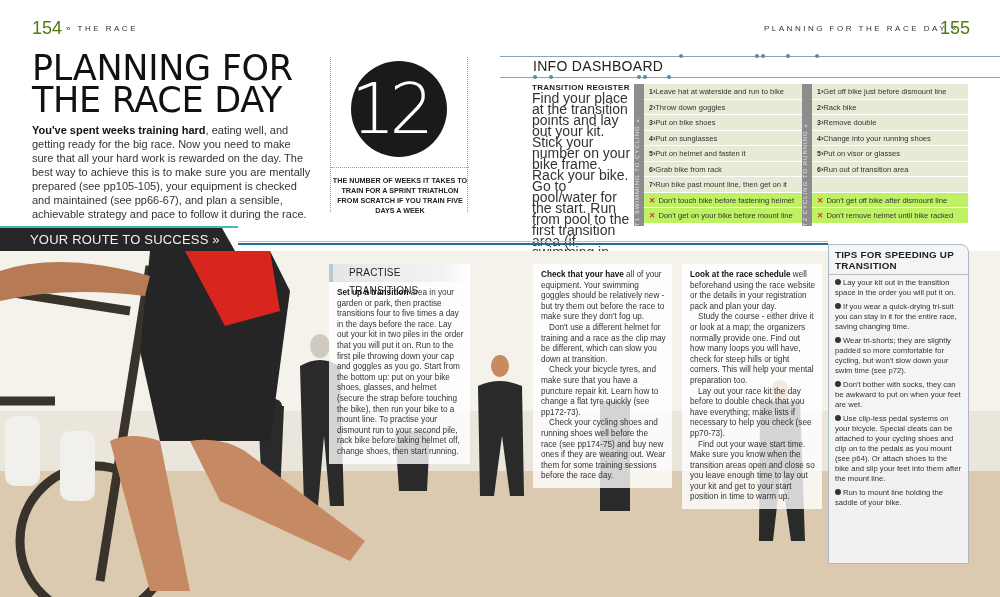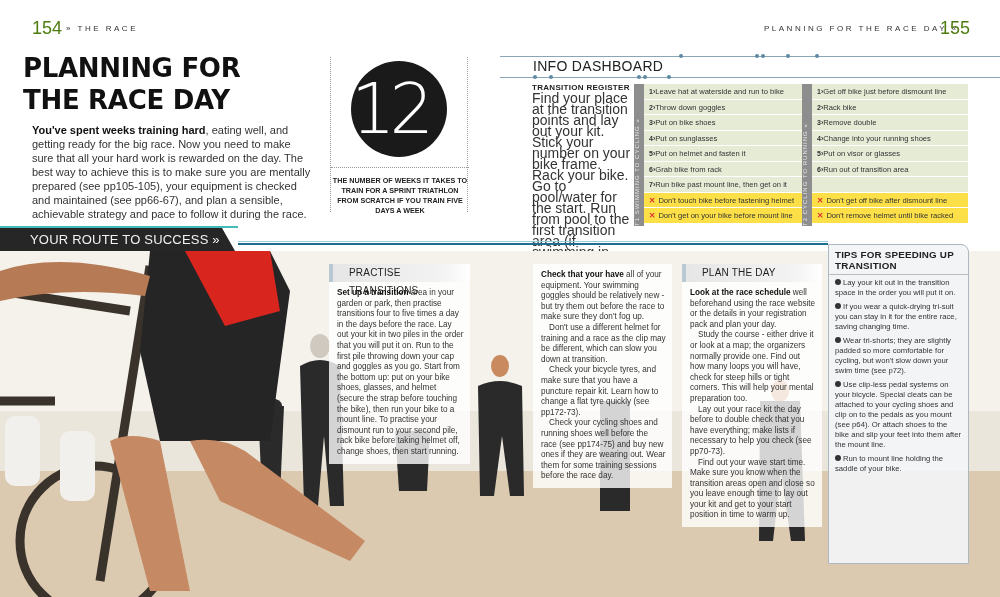--- a/index.html
+++ b/index.html
@@ -7,7 +7,7 @@
 .abs{position:absolute}
 .folio{font-size:18px;color:#4d7c0f;font-weight:300}
 .runhead{font-size:8px;letter-spacing:2.5px;color:#333}
-.title{left:23px;top:52px;font-family:"DejaVu Sans",sans-serif;font-weight:bold;font-size:26px;line-height:32px;color:#111;letter-spacing:-0.3px}
+.title{left:32px;top:52px;font-family:"DejaVu Sans",sans-serif;font-weight:normal;font-size:35px;line-height:32px;color:#111;letter-spacing:-0.3px}
 .intro{left:32px;top:123px;width:280px;font-size:11px;line-height:14px;color:#333}
 .intro b{color:#111}
 .stat{left:330px;top:57px;width:138px;height:155px;border-left:1px dotted #999;border-right:1px dotted #999}

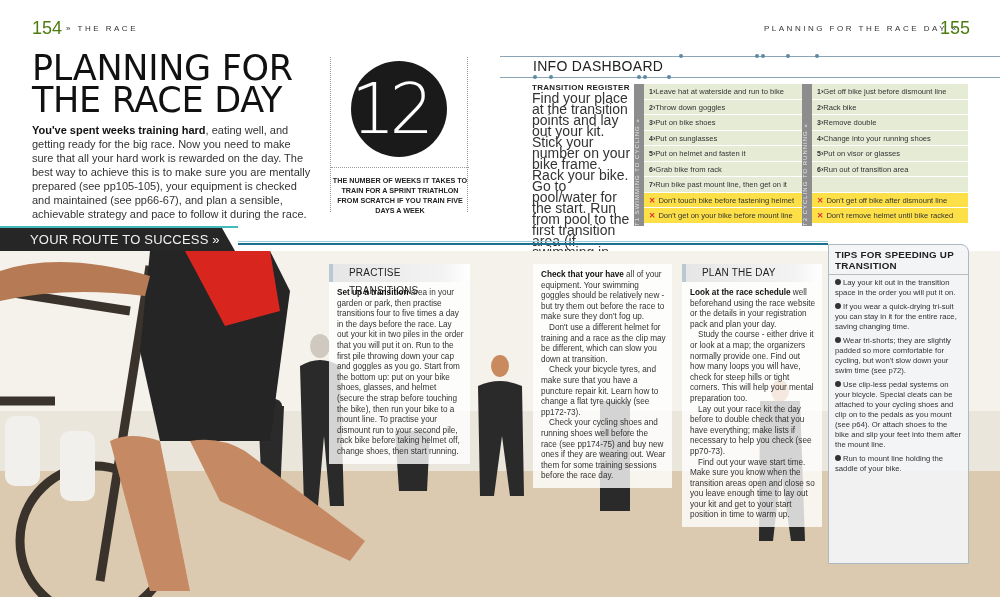--- a/index.html
+++ b/index.html
@@ -23,7 +23,7 @@
 .tl-item{height:15.5px;font-size:7.6px;line-height:15.5px;padding-left:5px;color:#333;border-bottom:1px solid #fff;white-space:nowrap}
 .tl-item.ok{background:#e6ebd6}
 .tl-item.empty{background:#e6ebd6}
-.tl-item.no{background:#fde047}
+.tl-item.no{background:#bef264}
 .tl-item .n{font-weight:bold;font-size:7px}
 .tl-item .x{color:#d33;font-weight:bold;margin-right:3px}
 .route{left:0;top:228px;width:235px;height:23px;background:#262626;clip-path:polygon(0 0,222px 0,235px 23px,0 23px)}

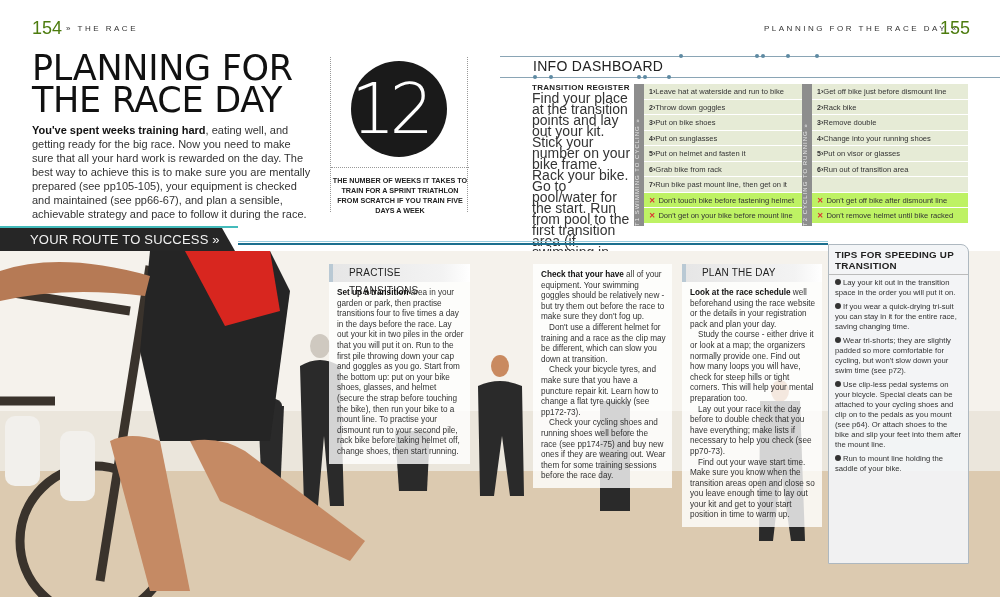--- a/index.html
+++ b/index.html
@@ -168,7 +168,6 @@
 </div>
 
 <div class="abs sect" style="left:682px;top:264px;width:140px">
-  <div class="sect-head">PLAN THE DAY</div>
   <div class="sect-body">
     <p><b>Look at the race schedule</b><span> well beforehand using the race website or the details in your registration pack and plan your day.</span></p>
     <p>Study the course - either drive it or look at a map; the organizers normally provide one. Find out how many loops you will have, check for steep hills or tight corners. This will help your mental preparation too.</p>

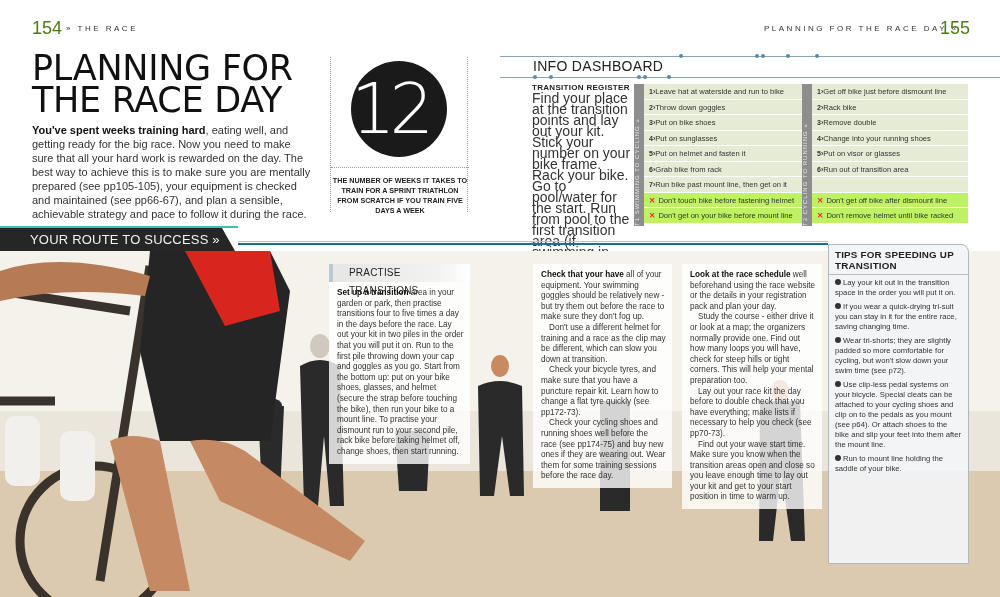--- a/index.html
+++ b/index.html
@@ -181,6 +181,7 @@
   <div class="tip"><span class="bullet"></span><span>Lay your kit out in the transition space in the order you will put it on.</span></div>
   <div class="tip"><span class="bullet"></span><span>If you wear a quick-drying tri-suit you can stay in it for the entire race, saving changing time.</span></div>
   <div class="tip"><span class="bullet"></span><span>Wear tri-shorts; they are slightly padded so more comfortable for cycling, but won't slow down your swim time (see p72).</span></div>
+  <div class="tip"><span class="bullet"></span><span>Don't bother with socks, they can be awkward to put on when your feet are wet.</span></div>
   <div class="tip"><span class="bullet"></span><span>Use clip-less pedal systems on your bicycle. Special cleats can be attached to your cycling shoes and clip on to the pedals as you mount (see p64). Or attach shoes to the bike and slip your feet into them after the mount line.</span></div>
   <div class="tip"><span class="bullet"></span><span>Run to mount line holding the saddle of your bike.</span></div>
 </div>

